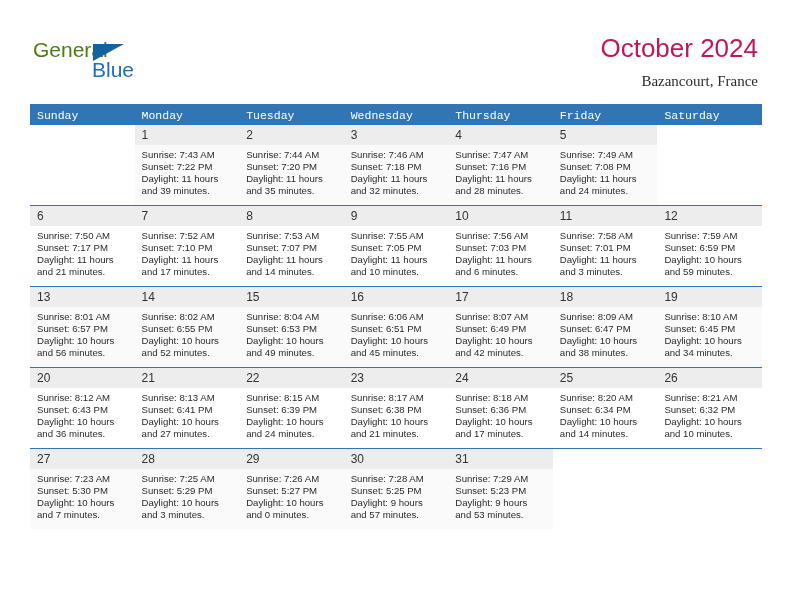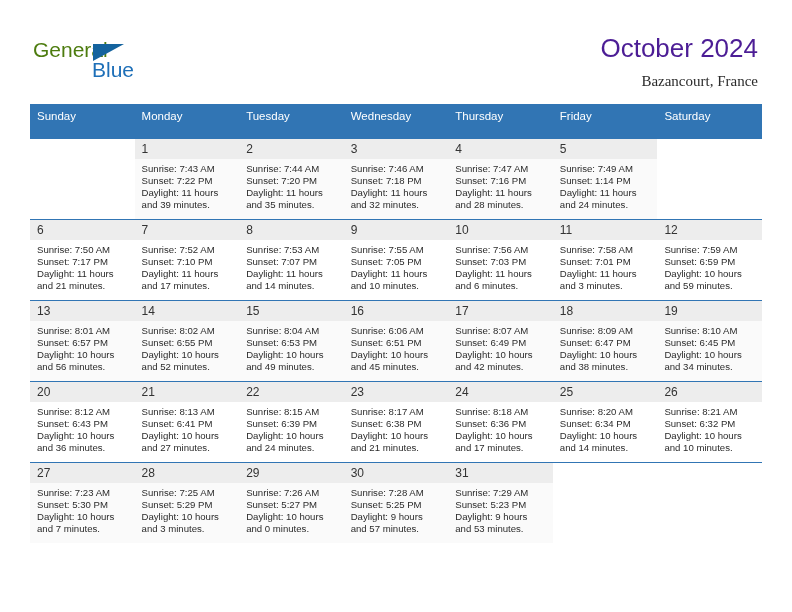--- a/index.html
+++ b/index.html
@@ -68,7 +68,7 @@
   }
   .cal-title {
     font-size: 26px;
-    color: #4c1d95;
+    color: #be185d;
     line-height: 30px;
     white-space: nowrap;
   }

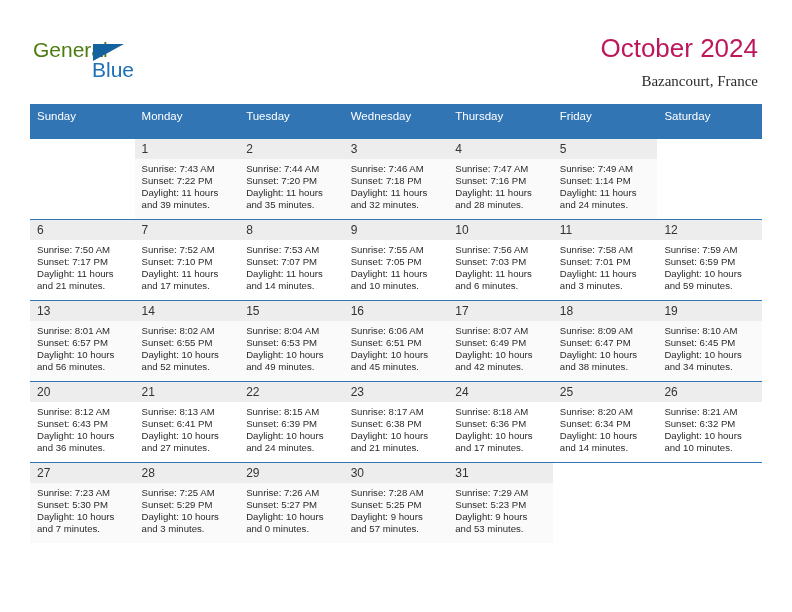--- a/index.html
+++ b/index.html
@@ -99,9 +99,10 @@
     font-size: 11.5px;
     font-weight: normal;
     text-align: left;
-    padding: 5px 0 16px 7px;
+    padding: 5px 0 2px 7px;
     height: 13px;
     border: none;
+    font-family: Liberation Mono, monospace;
   }
   table.calendar td {
     width: 104.5px;

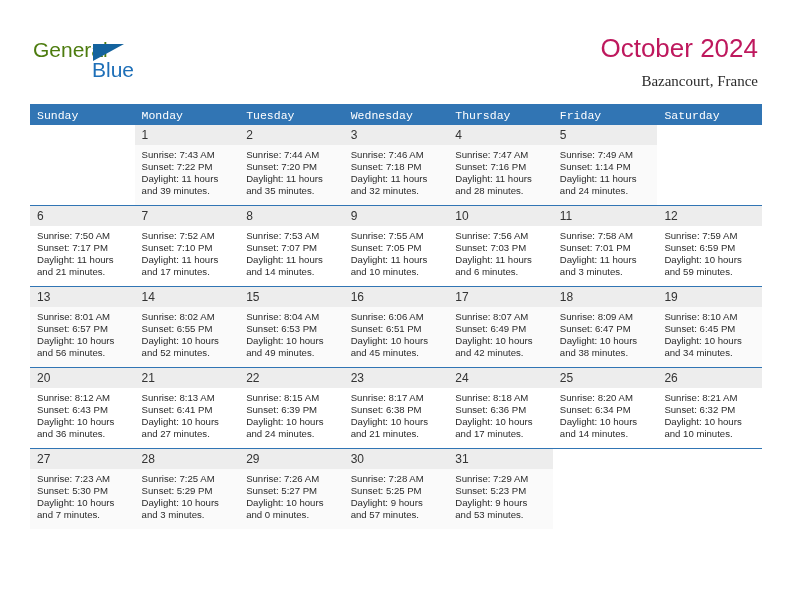--- a/index.html
+++ b/index.html
@@ -230,7 +230,7 @@
                 <span class="daynum">5</span>
                 <div class="lines">
                   <div>Sunrise: 7:49 AM</div>
-                  <div>Sunset: 1:14 PM</div>
+                  <div>Sunset: 7:08 PM</div>
                   <div>Daylight: 11 hours</div>
                   <div>and 24 minutes.</div>
                 </div>

